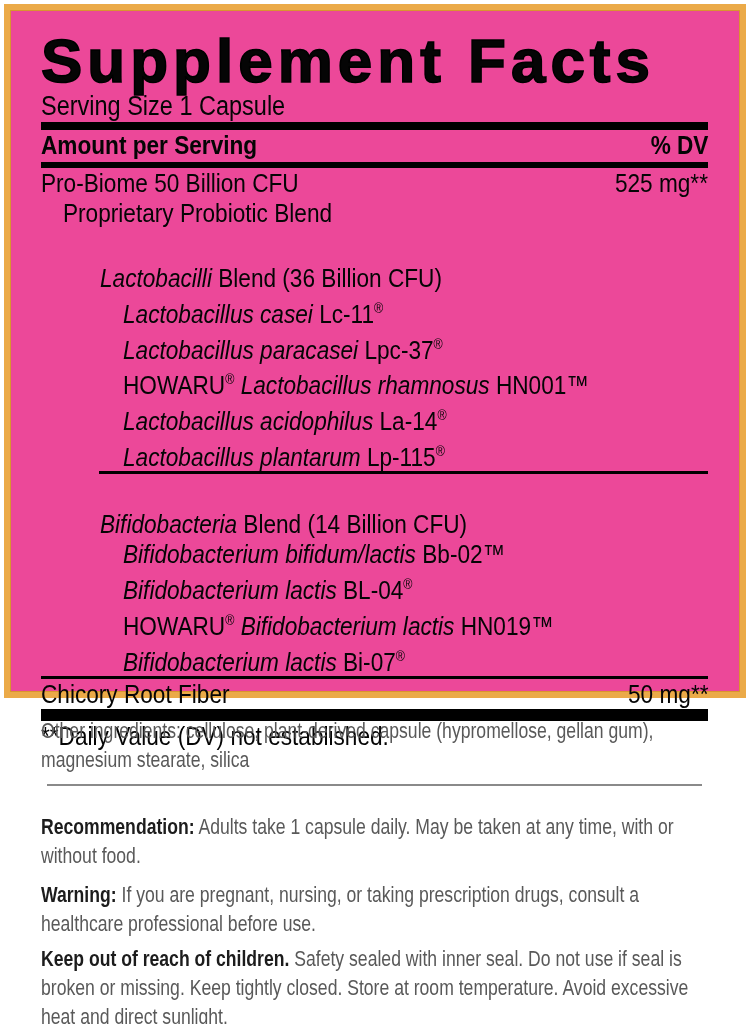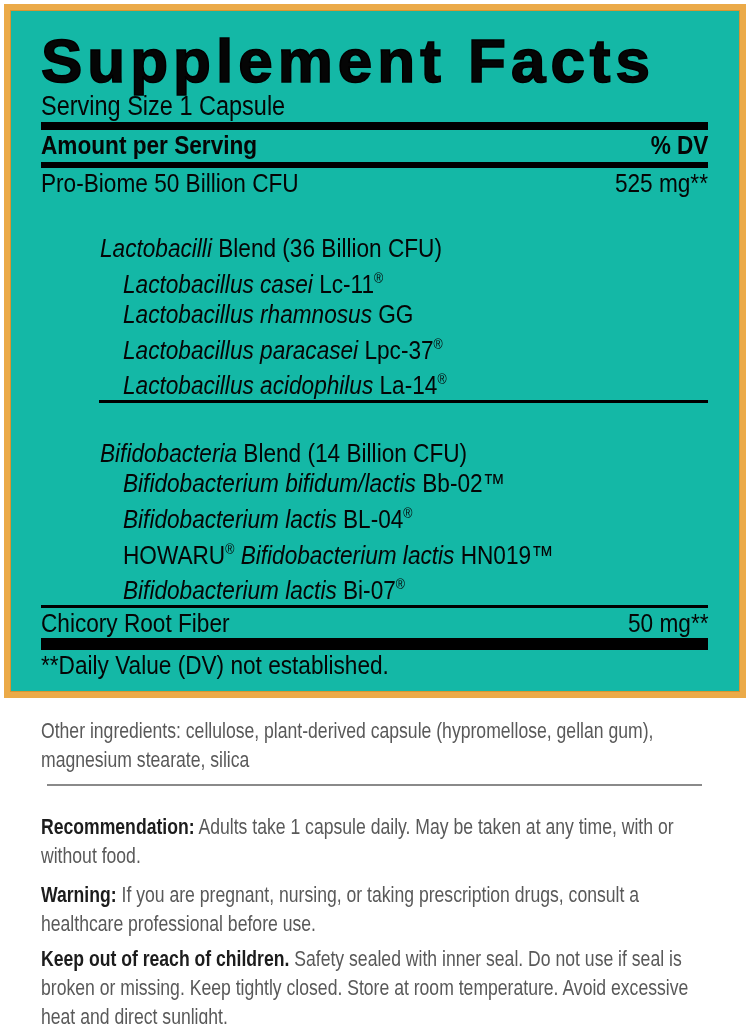--- a/index.html
+++ b/index.html
@@ -9,7 +9,7 @@
   
   .panel {
     position:absolute; left:4px; top:4px; width:742px; height:694px;
-    background:#14b8a6; border:6px solid #EBAA48;
+    background:#ec4899; border:6px solid #EBAA48;
     box-shadow: inset 0 0 0 1px #D9952F;
     padding:0 32px 0 31px;
   }

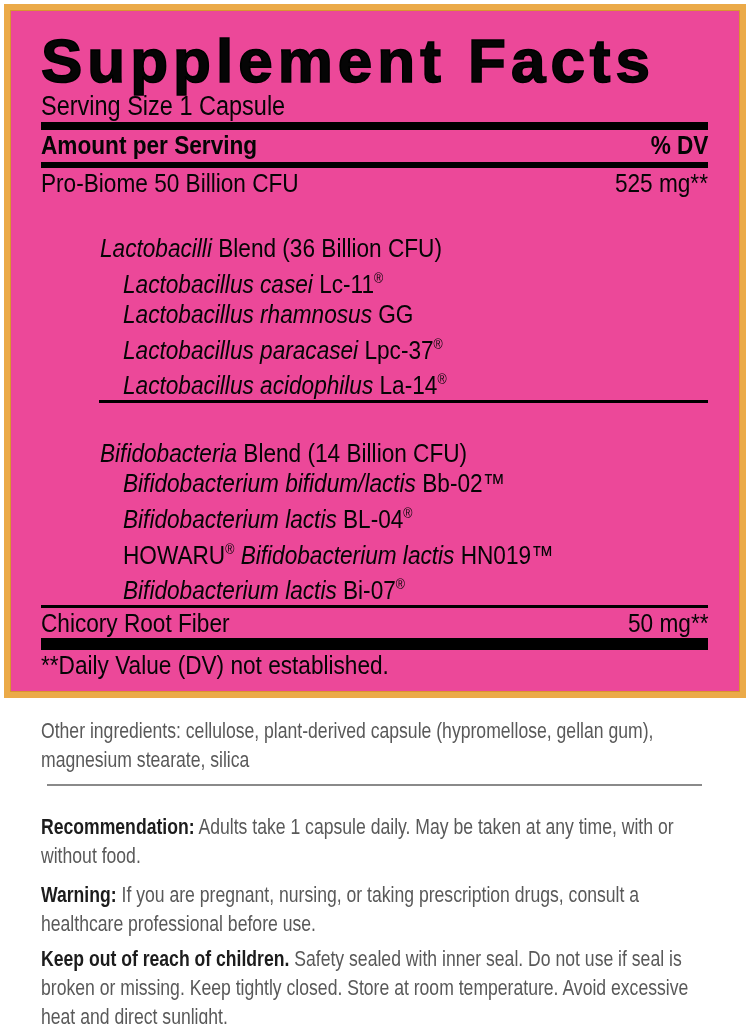--- a/index.html
+++ b/index.html
@@ -70,6 +70,9 @@
         <span class="left cond"><span>Pro-Biome 50 Billion CFU</span></span>
         <span class="cond-r">525 mg**</span>
       </div>
+      <div class="row i1">
+        <span class="left cond"><span>Proprietary Probiotic Blend</span></span>
+      </div>
       <div class="row i2">
         <span class="left cond"><span class="it">Lactobacilli</span><span> Blend (36 Billion CFU)</span></span>
       </div>

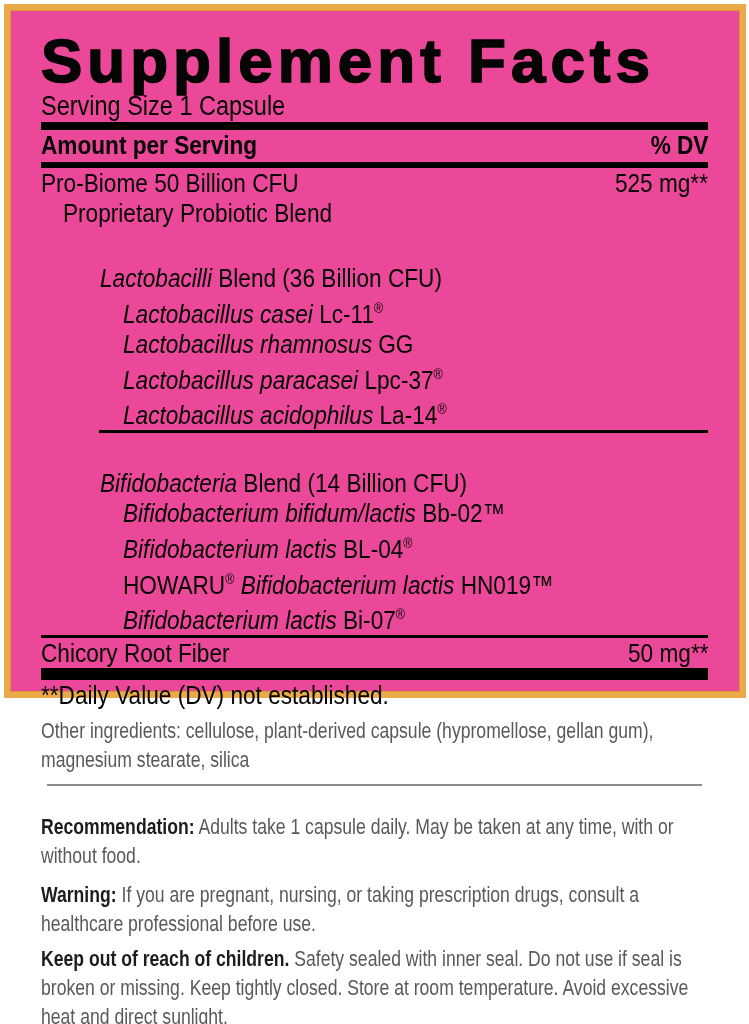--- a/index.html
+++ b/index.html
@@ -80,9 +80,6 @@
         <span class="left cond"><span class="it">Lactobacillus casei</span><span> Lc-11</span><sup>®</sup></span>
       </div>
       <div class="row i3">
-        <span class="left cond"><span class="it">Lactobacillus rhamnosus</span><span> GG</span></span>
-      </div>
-      <div class="row i3">
         <span class="left cond"><span class="it">Lactobacillus paracasei</span><span> Lpc-37</span><sup>®</sup></span>
       </div>
       <div class="row i3">

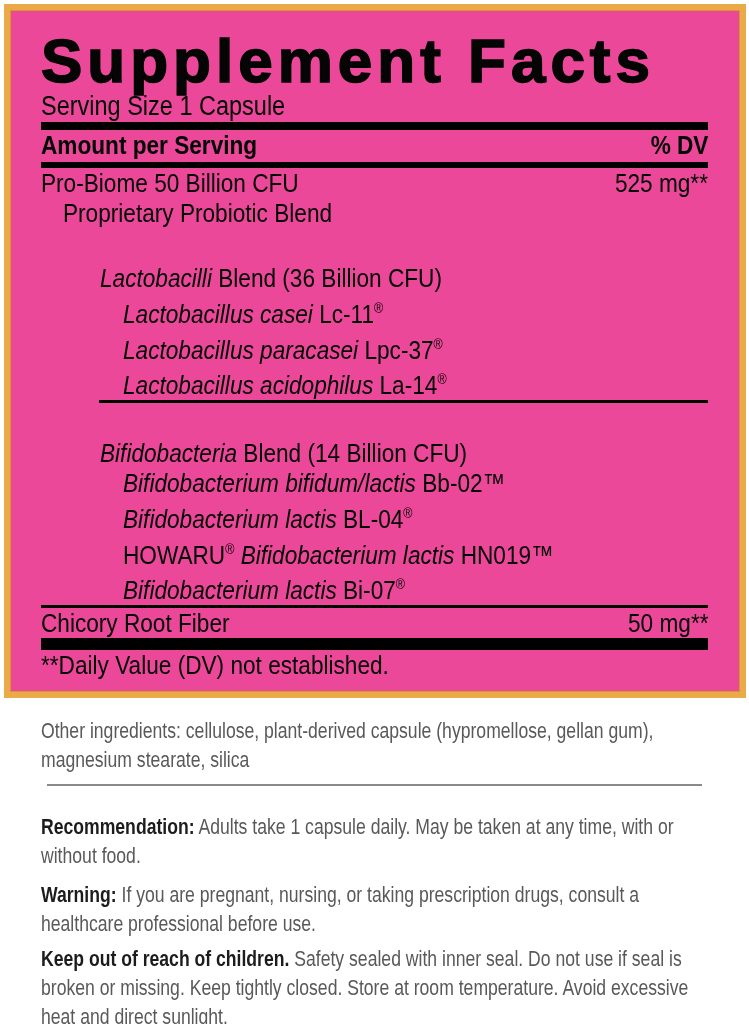--- a/index.html
+++ b/index.html
@@ -83,6 +83,9 @@
         <span class="left cond"><span class="it">Lactobacillus paracasei</span><span> Lpc-37</span><sup>®</sup></span>
       </div>
       <div class="row i3">
+        <span class="left cond"><span>HOWARU</span><sup>®</sup><span> </span><span class="it">Lactobacillus rhamnosus</span><span> HN001™</span></span>
+      </div>
+      <div class="row i3">
         <span class="left cond"><span class="it">Lactobacillus acidophilus</span><span> La-14</span><sup>®</sup></span>
       </div>
       <div class="rule part"></div>

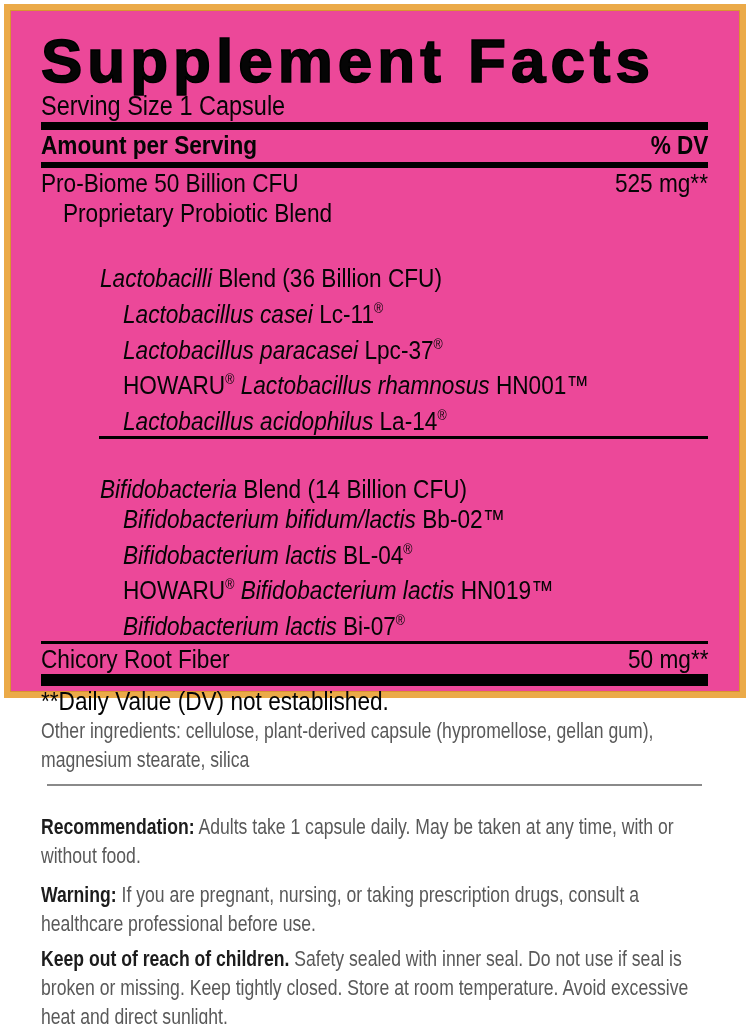--- a/index.html
+++ b/index.html
@@ -88,6 +88,9 @@
       <div class="row i3">
         <span class="left cond"><span class="it">Lactobacillus acidophilus</span><span> La-14</span><sup>®</sup></span>
       </div>
+      <div class="row i3">
+        <span class="left cond"><span class="it">Lactobacillus plantarum</span><span> Lp-115</span><sup>®</sup></span>
+      </div>
       <div class="rule part"></div>
       <div class="row i2">
         <span class="left cond"><span class="it">Bifidobacteria</span><span> Blend (14 Billion CFU)</span></span>

